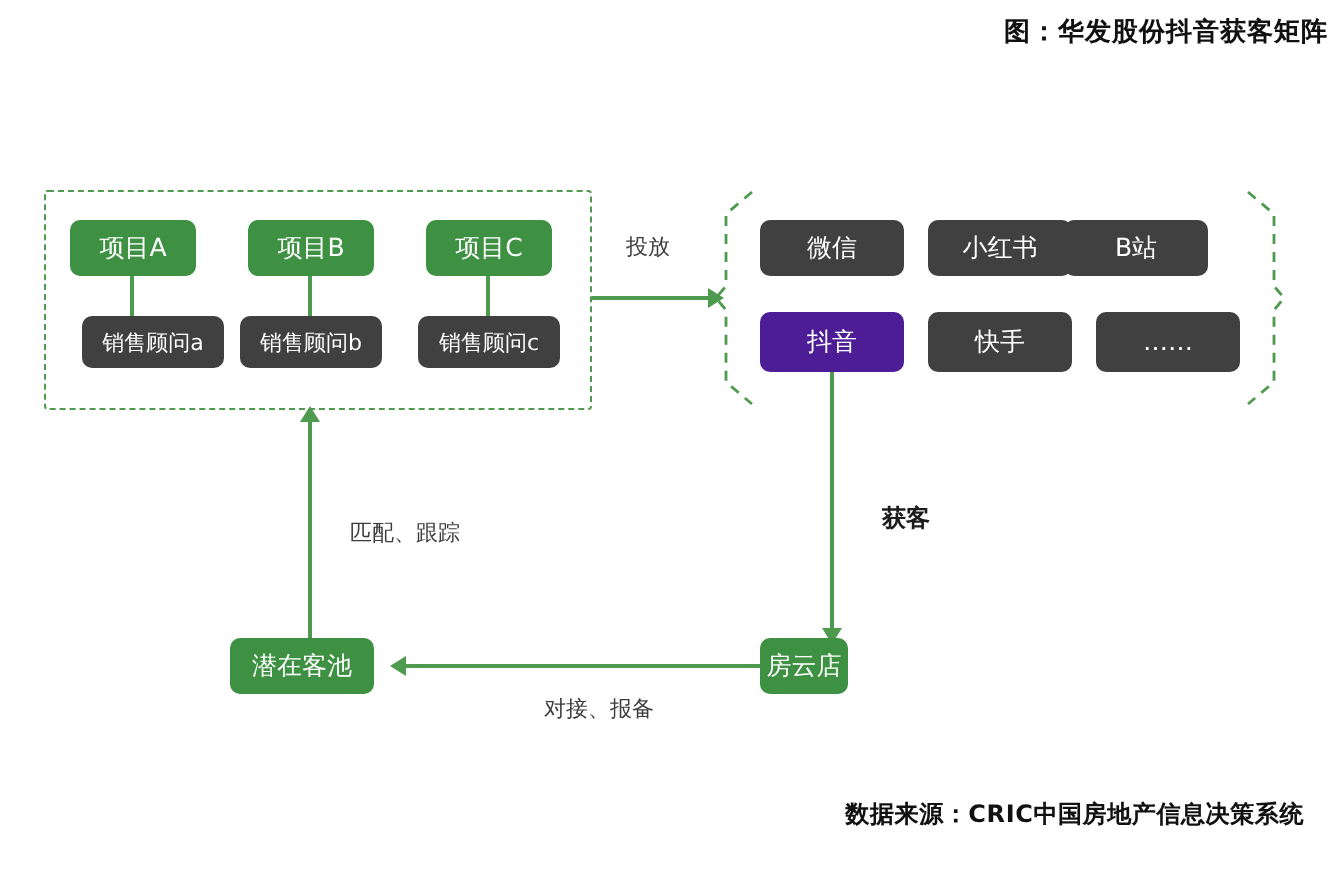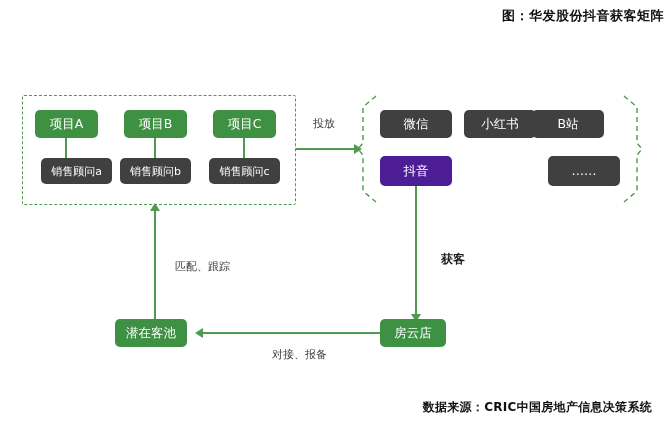--- a/index.html
+++ b/index.html
@@ -139,6 +139,9 @@
   <div class="node dark" style="left:380px;top:156px;width:72px;height:30px;">
     <span>抖音</span>
   </div>
+  <div class="node light" style="left:464px;top:156px;width:72px;height:30px;">
+    <span>快手</span>
+  </div>
   <div class="node light" style="left:548px;top:156px;width:72px;height:30px;">
     <span>……</span>
   </div>

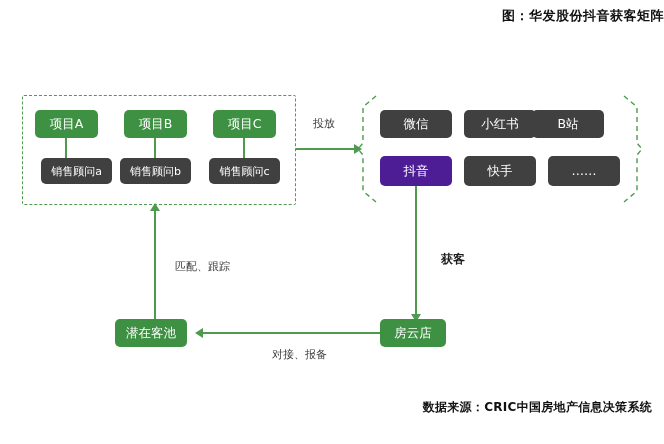--- a/index.html
+++ b/index.html
@@ -157,7 +157,7 @@
   <div class="node mid" style="left:115px;top:319px;width:72px;height:28px;">
     <span>潜在客池</span>
   </div>
-  <div class="node mid" style="left:380px;top:319px;width:66px;height:28px;">
+  <div class="node mid" style="left:380px;top:319px;width:44px;height:28px;">
     <span>房云店</span>
   </div>
 

